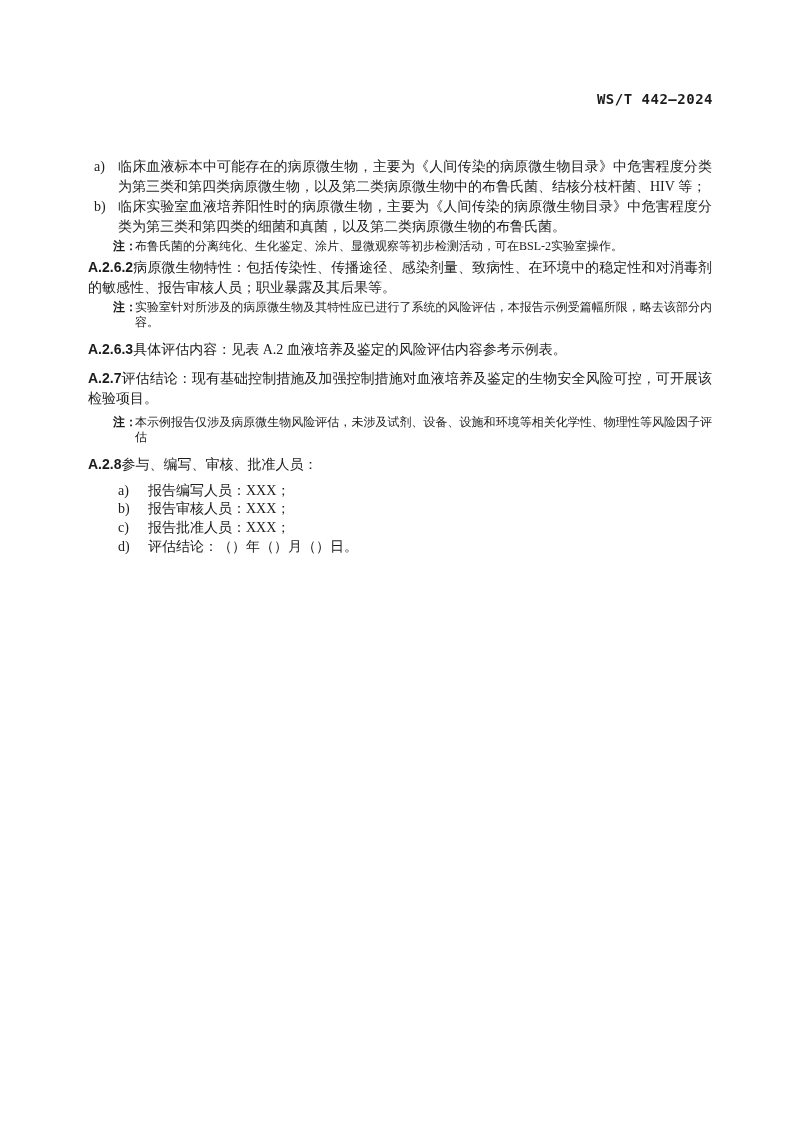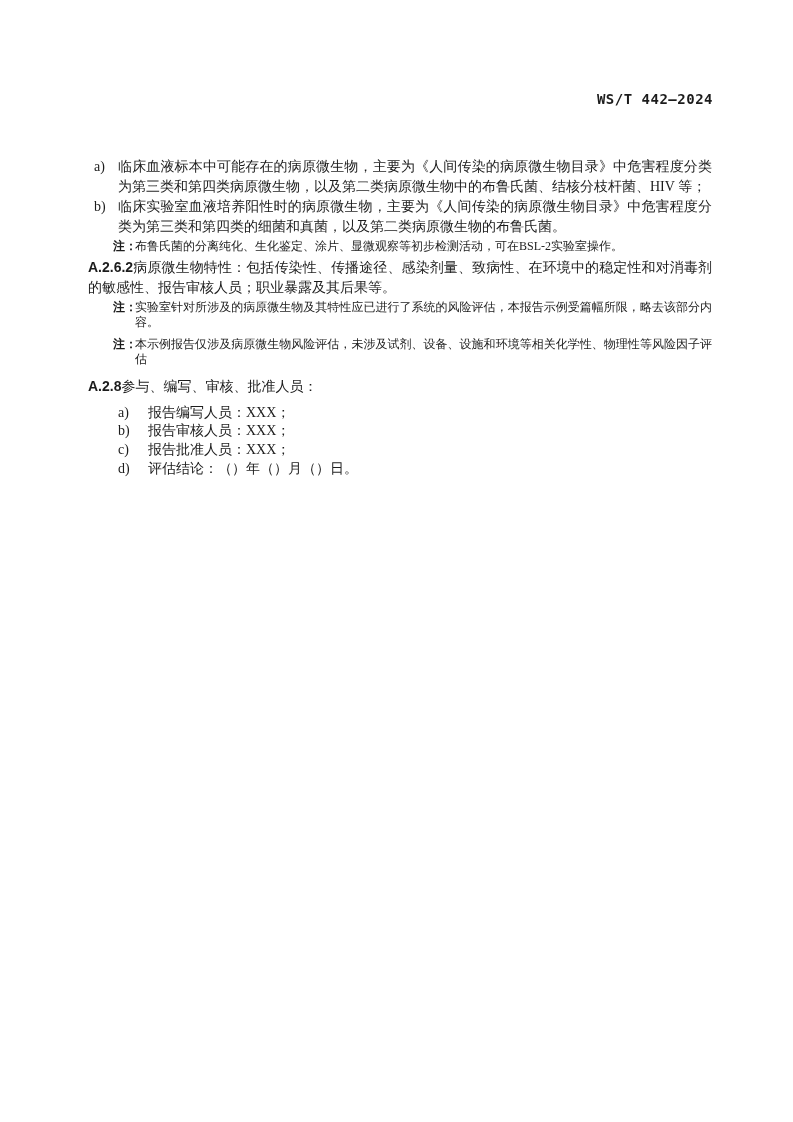--- a/index.html
+++ b/index.html
@@ -126,6 +126,9 @@
       <span>实验室针对所涉及的病原微生物及其特性应已进行了系统的风险评估，本报告示例受篇幅所限，略去该部分内容。</span>
     </div>
 
+    <div class="clause">
+      <span class="clause-num">A.2.6.3</span><span>具体评估内容：见表 A.2 血液培养及鉴定的风险评估内容参考示例表。</span>
+    </div>
 
 
     <div class="note" style="margin-top:6px;">

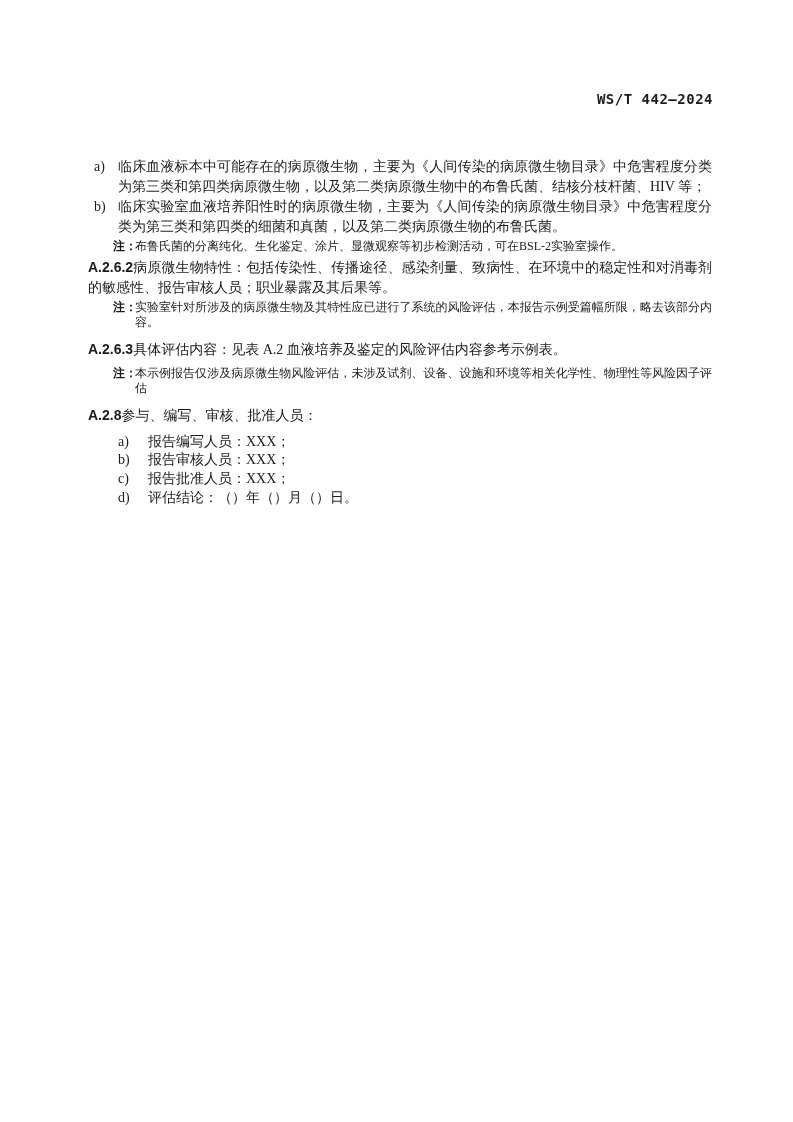--- a/index.html
+++ b/index.html
@@ -130,6 +130,9 @@
       <span class="clause-num">A.2.6.3</span><span>具体评估内容：见表 A.2 血液培养及鉴定的风险评估内容参考示例表。</span>
     </div>
 
+    <div class="clause">
+      <span class="clause-num">A.2.7</span><span>评估结论：现有基础控制措施及加强控制措施对血液培养及鉴定的生物安全风险可控，可开展该检验项目。</span>
+    </div>
 
     <div class="note" style="margin-top:6px;">
       <span class="note-label">注：</span>

